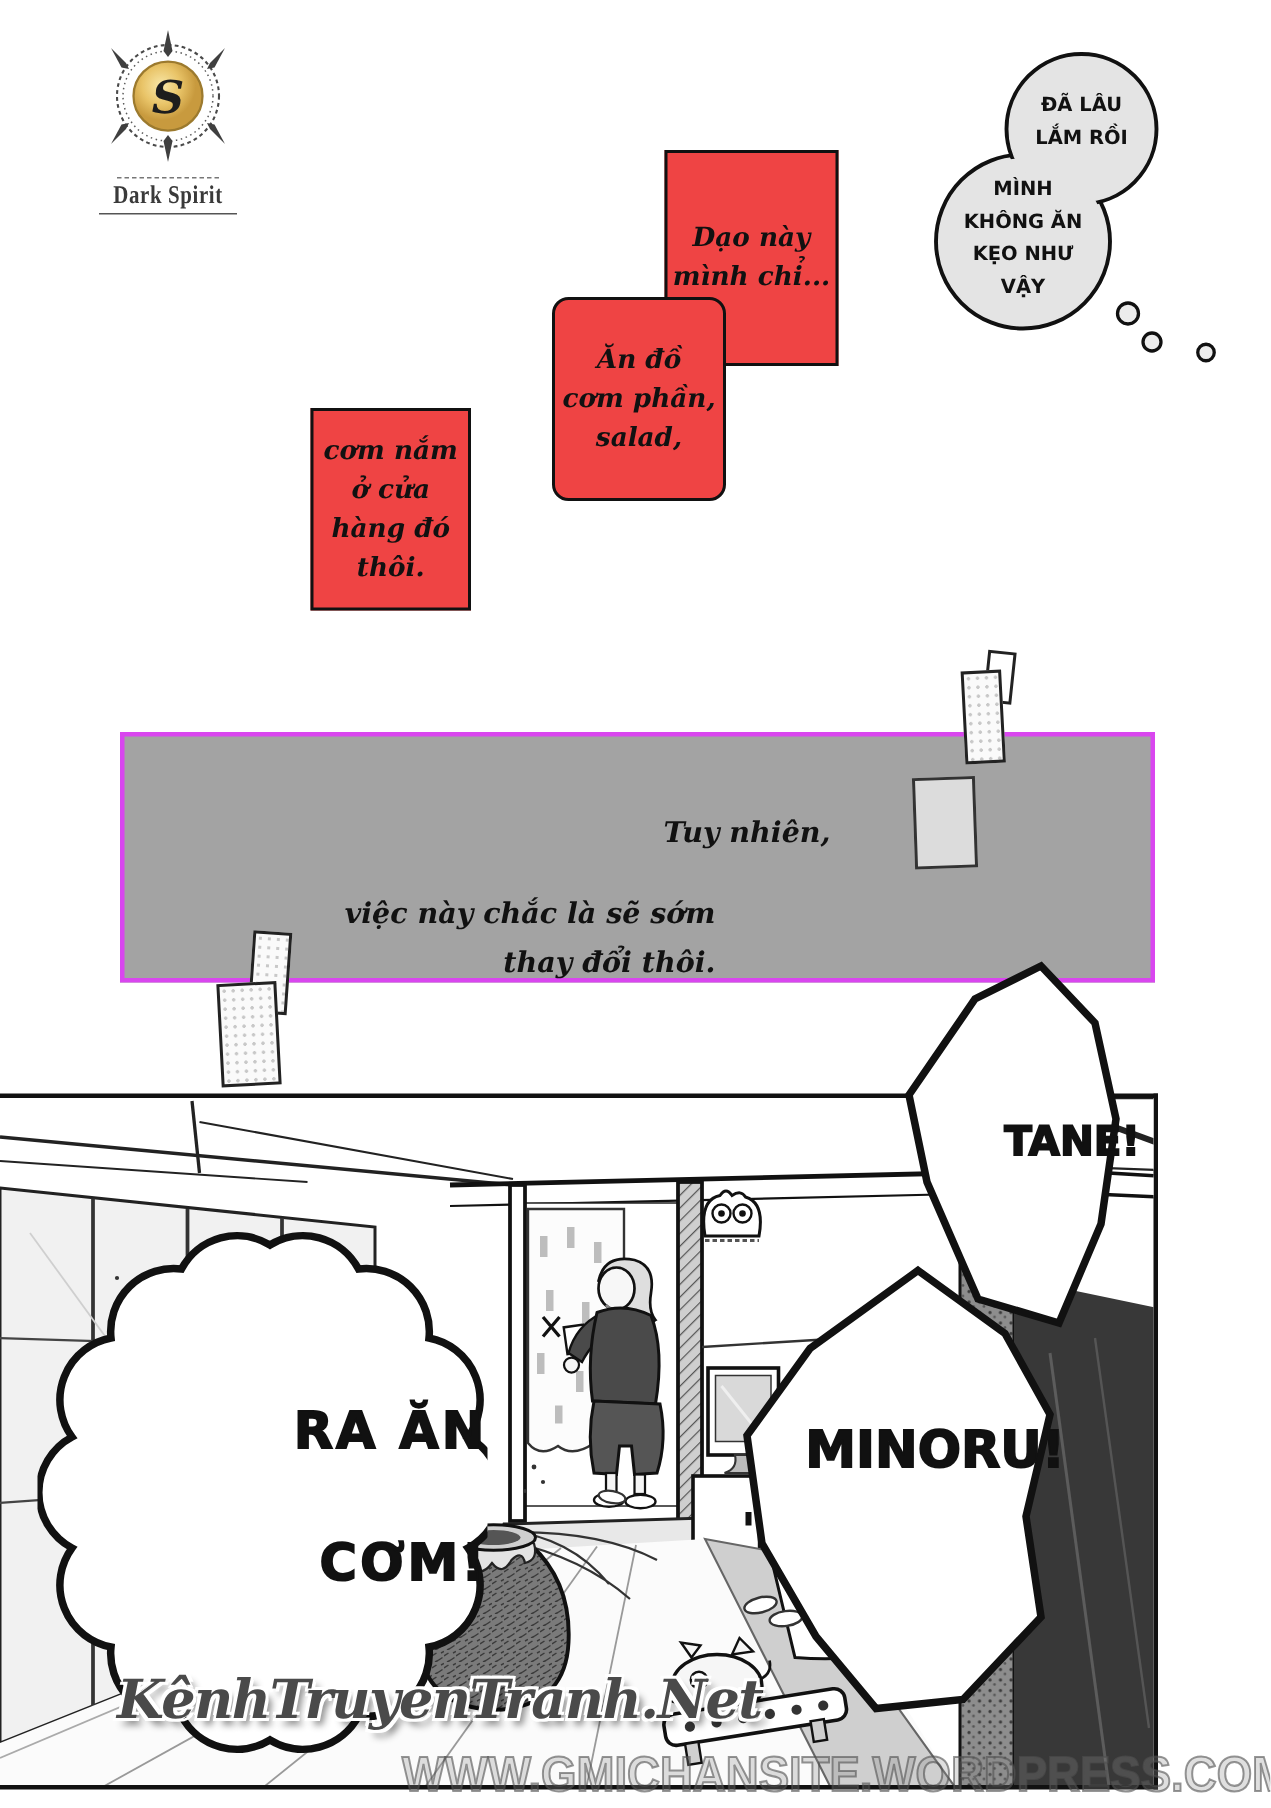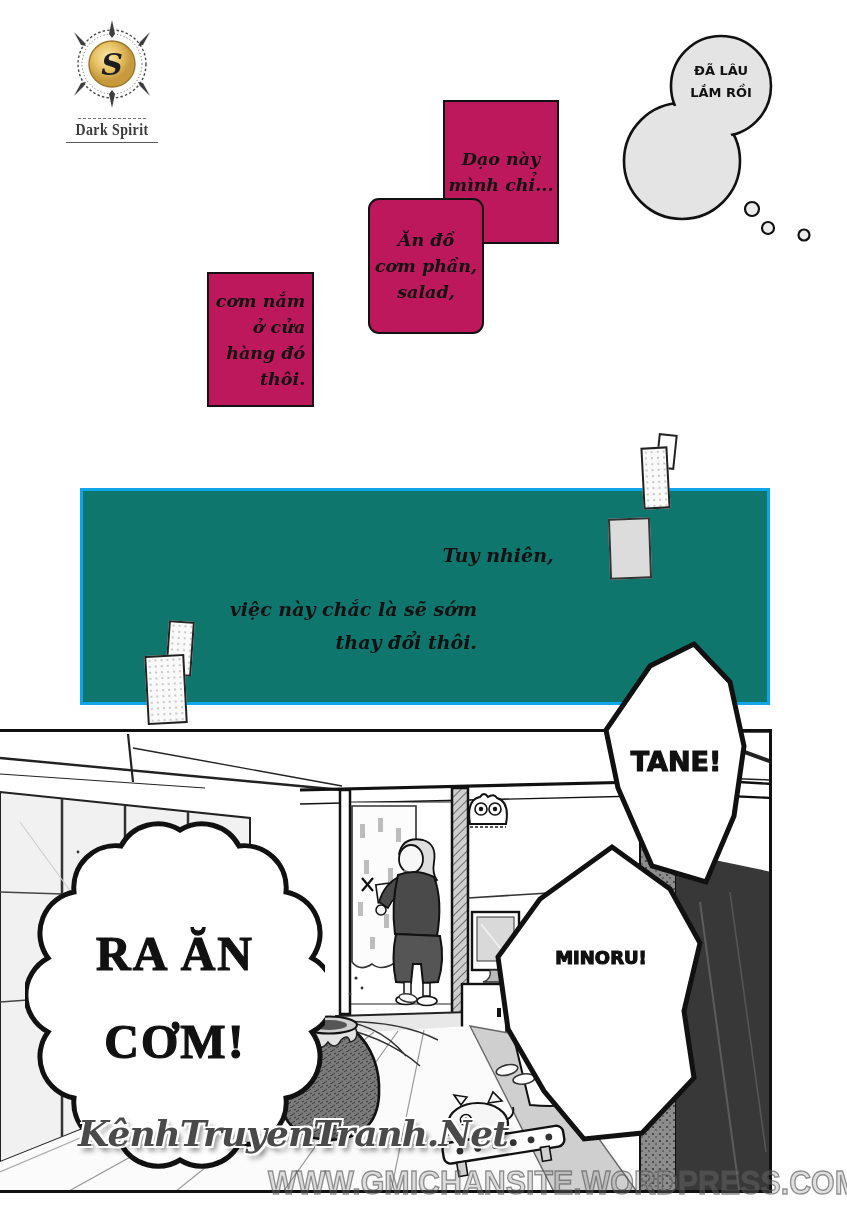--- a/index.html
+++ b/index.html
@@ -110,6 +110,12 @@
     <div class="thought-text" style="left:38px; top:32px; width:136px;">
       <div>ĐÃ LÂU</div>
       <div>LẮM RỒI</div>
+    </div>
+    <div class="thought-text" style="left:0px; top:88px; width:134px;">
+      <div>MÌNH</div>
+      <div>KHÔNG ĂN</div>
+      <div>KẸO NHƯ</div>
+      <div>VẬY</div>
     </div>
   </div>
 

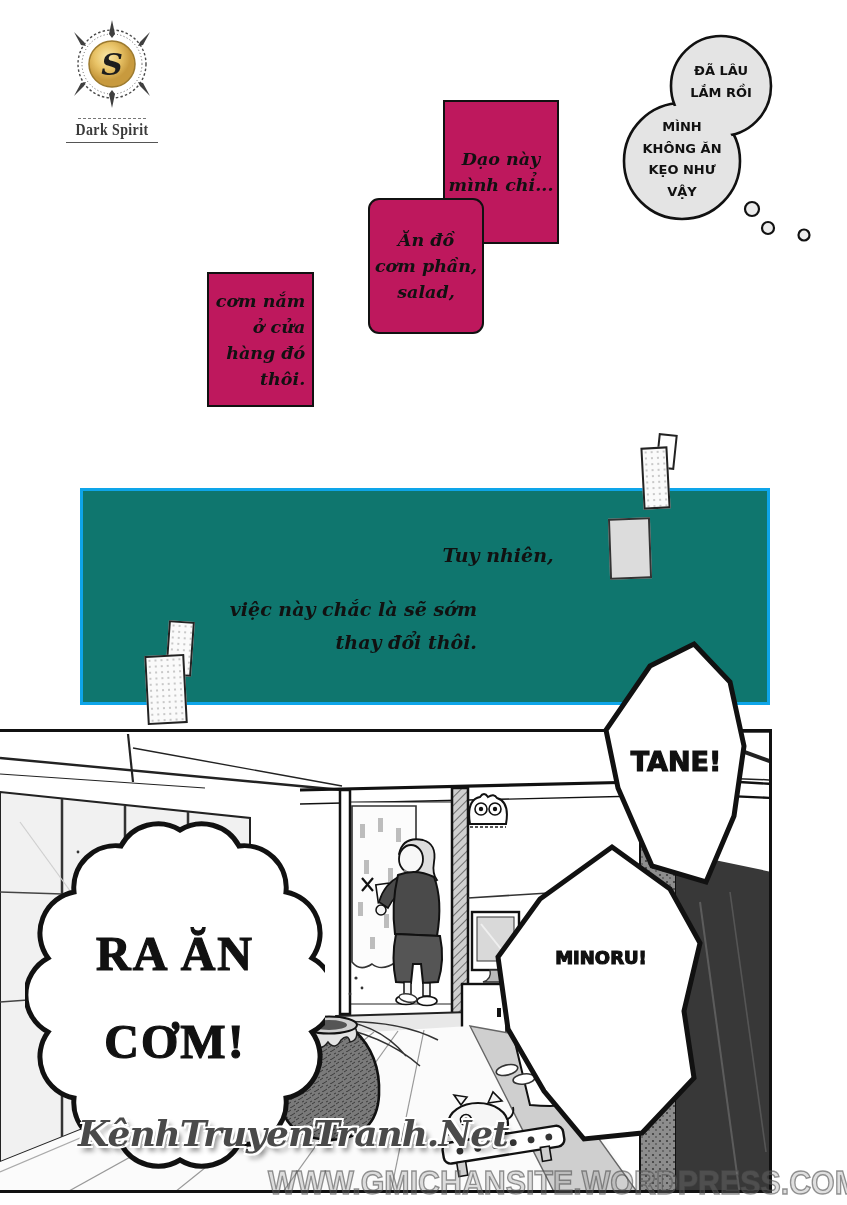--- a/index.html
+++ b/index.html
@@ -17,7 +17,7 @@
   .logo-rule.dotted { border-top:1px dashed #777; margin:0 30px 1px; }
   
   .cap-box {
-    position:absolute; background:#be185d; border:2.5px solid #111;
+    position:absolute; background:#ef4444; border:2.5px solid #111;
     display:flex; align-items:center; justify-content:center; text-align:center;
   }
   .script-text {

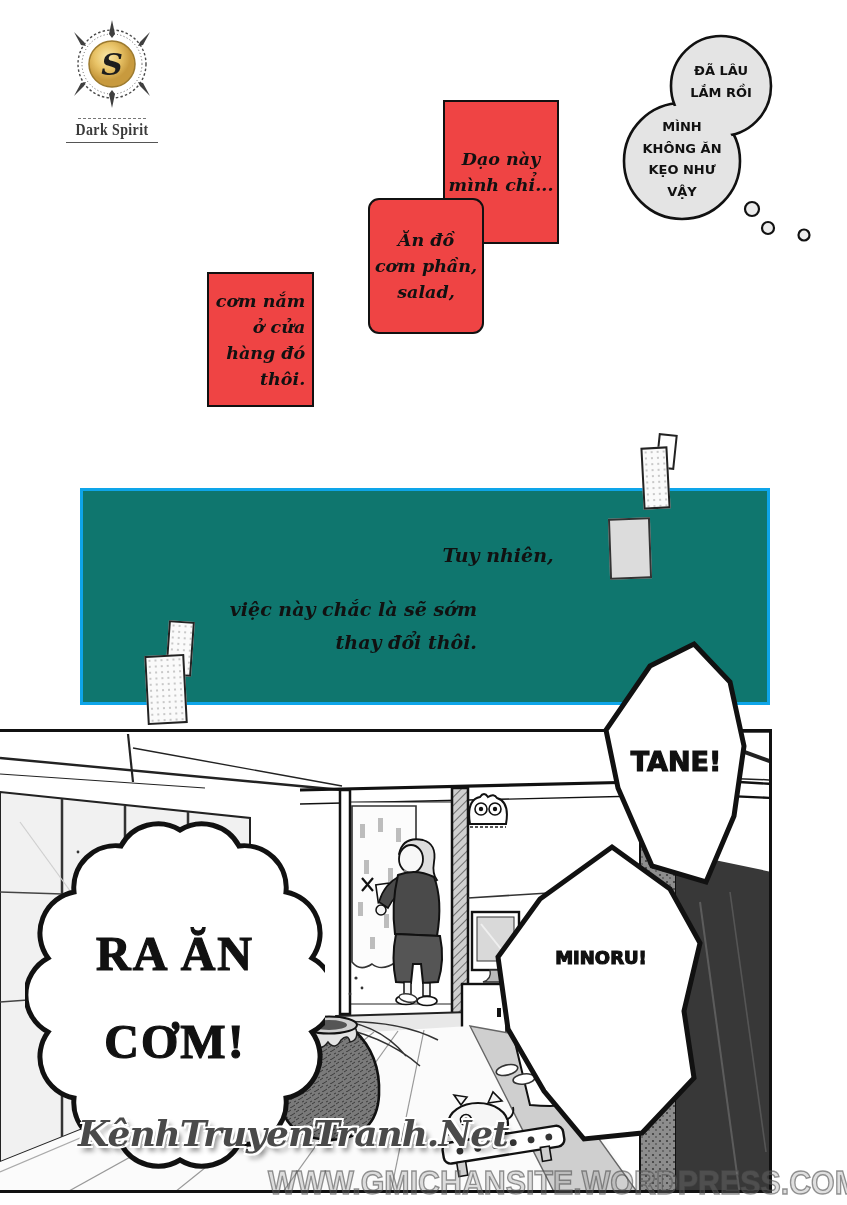--- a/index.html
+++ b/index.html
@@ -132,7 +132,7 @@
       <div>salad,</div>
     </div>
   </div>
-  <div class="cap-box" style="left:207px; top:272px; width:103px; height:131px;text-align:right;">
+  <div class="cap-box" style="left:207px; top:272px; width:103px; height:131px;">
     <div class="script-text">
       <div>cơm nắm</div>
       <div>ở cửa</div>

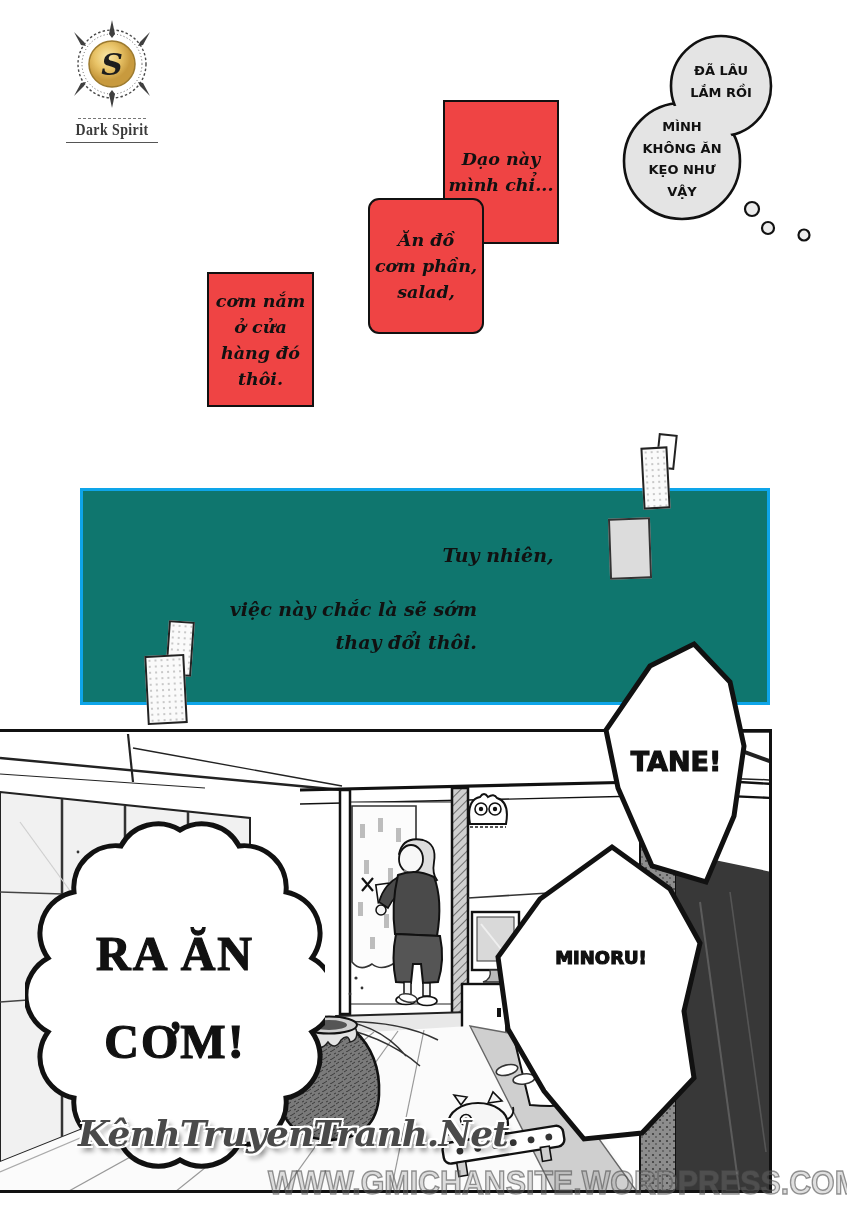--- a/index.html
+++ b/index.html
@@ -29,8 +29,8 @@
   .thought svg { position:absolute; left:0; top:0; }
   .thought-text { position:absolute; text-align:center; font-weight:bold; font-size:13px; line-height:21.5px; letter-spacing:0; }
   
-  .panel2 { position:absolute; left:80px; top:488px; width:690px; height:217px;
-            background:#0f766e; border:3px solid #0ea5e9; box-sizing:border-box; }
+  .panel2 { position:absolute; left:80px; top:488px; width:690px; height:167px;
+            background:#a3a3a3; border:3px solid #d946ef; box-sizing:border-box; }
   .panel2 .script-text { position:absolute; font-size:19px; line-height:33px; }
   .note  { position:absolute; background:#dcdcdc; border:2px solid #333; }
   .tape  { position:absolute; background-color:#fafafa;

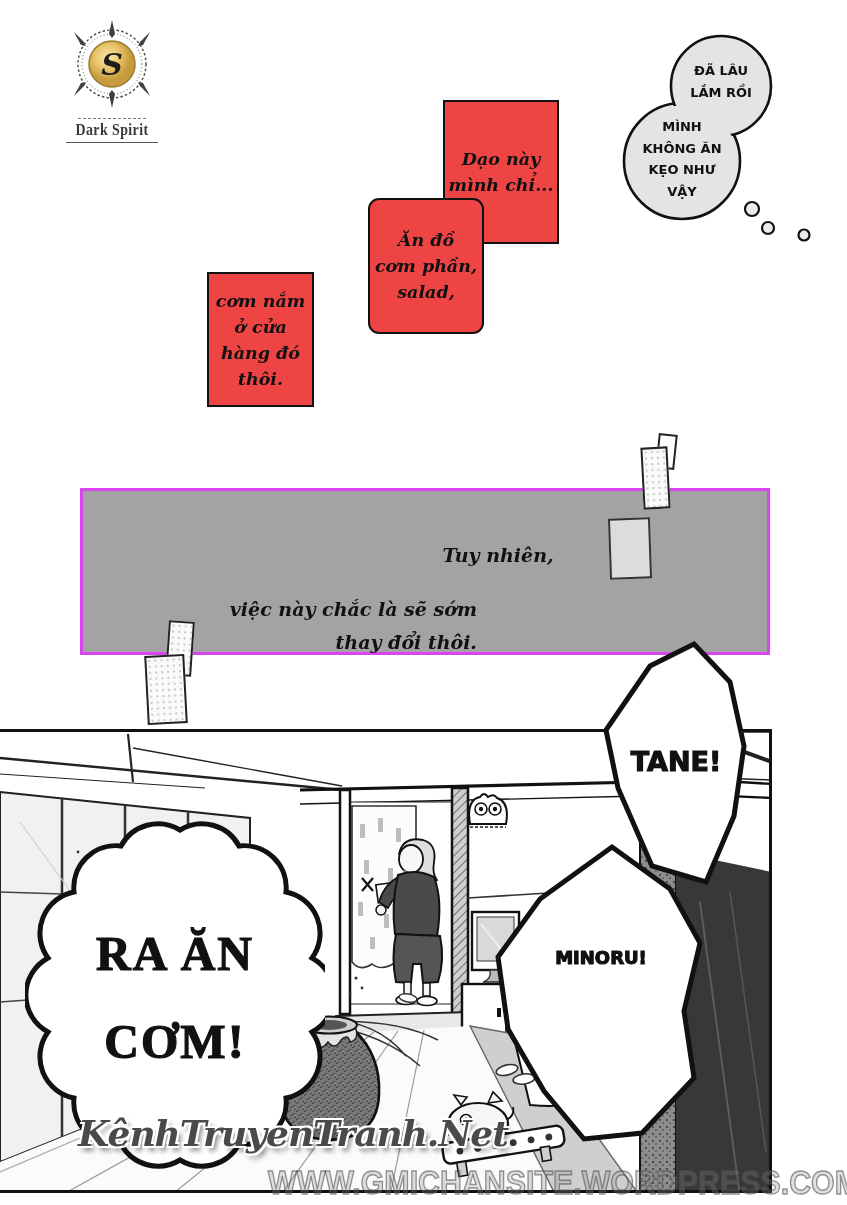--- a/index.html
+++ b/index.html
@@ -44,7 +44,7 @@
   
   .bubble { position:absolute; z-index:8; }
   .bubble .txt {
-    position:absolute; width:100%; text-align:center; font-weight:bold; color:#111;
+    position:absolute; width:100%; text-align:right; font-weight:bold; color:#111;
     -webkit-text-stroke:1.2px #111;
   }
   .shout-txt { font-size:48px; line-height:88px; -webkit-text-stroke:2.3px #111; letter-spacing:2px;font-family:Liberation Serif, serif; }

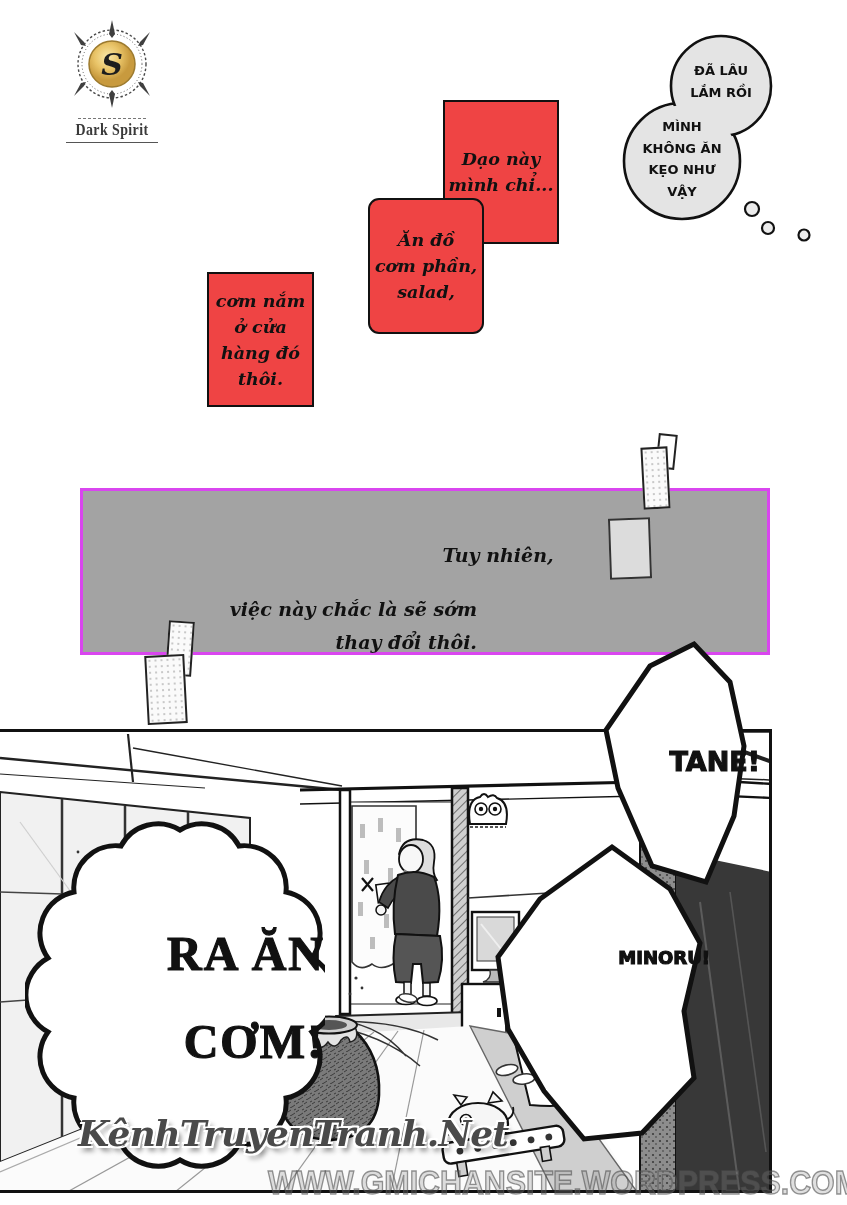--- a/index.html
+++ b/index.html
@@ -47,7 +47,7 @@
     position:absolute; width:100%; text-align:right; font-weight:bold; color:#111;
     -webkit-text-stroke:1.2px #111;
   }
-  .shout-txt { font-size:48px; line-height:88px; -webkit-text-stroke:2.3px #111; letter-spacing:2px;font-family:Liberation Serif, serif; }
+  .shout-txt { font-size:34px; line-height:88px; -webkit-text-stroke:2.3px #111; letter-spacing:2px; }
   
   .wm-script {
     position:absolute; left:78px; top:1112px; width:700px; z-index:20;

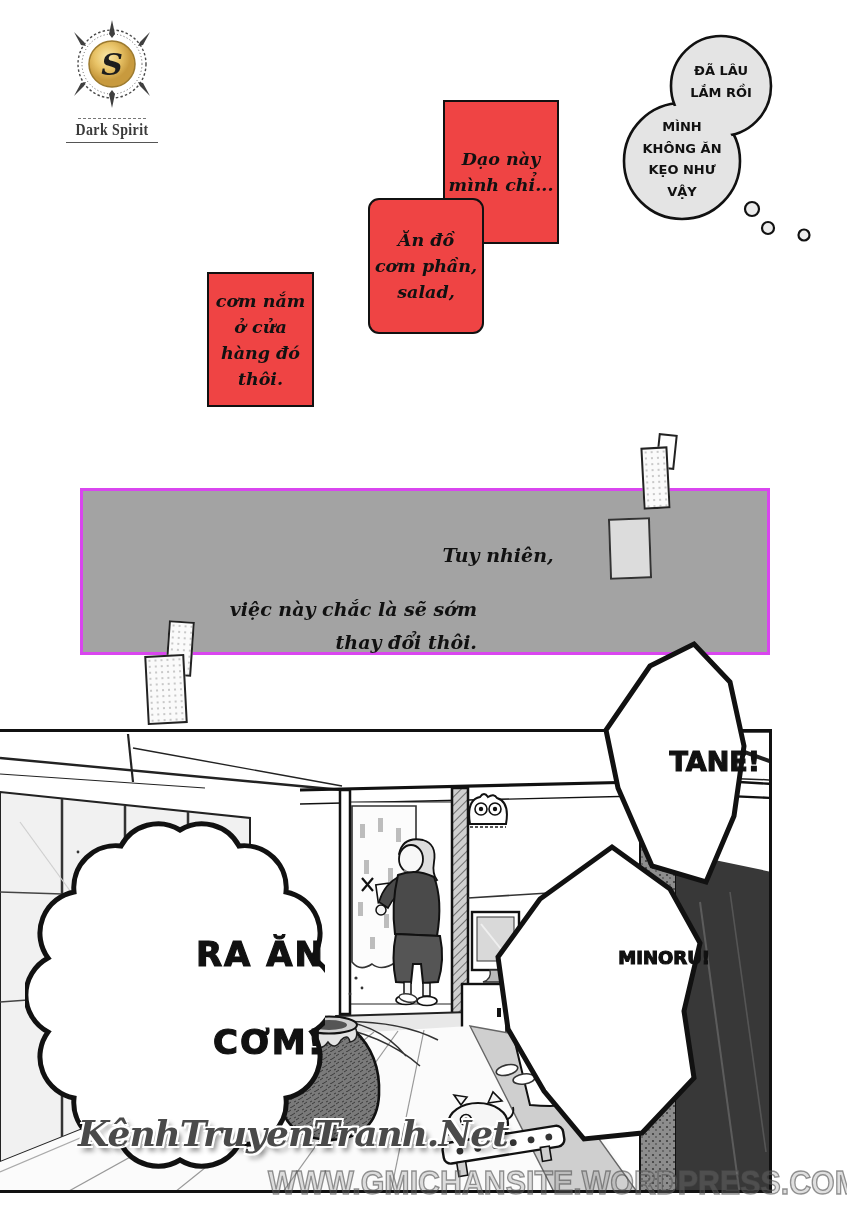--- a/index.html
+++ b/index.html
@@ -341,7 +341,7 @@
     <svg width="218" height="300" viewBox="0 0 218 300">
       <polygon points="120,4 178,46 208,100 192,168 202,235 150,290 92,296 52,248 16,186 6,114 48,56" fill="#fff" stroke="#111" stroke-width="5" stroke-linejoin="miter"></polygon>
     </svg>
-    <div class="txt" style="top:104px; font-size:18px;">MINORU!</div>
+    <div class="txt" style="top:104px; font-size:34px;">MINORU!</div>
   </div>
 
   <div class="bubble" style="left:25px; top:810px; width:300px; height:365px;">

